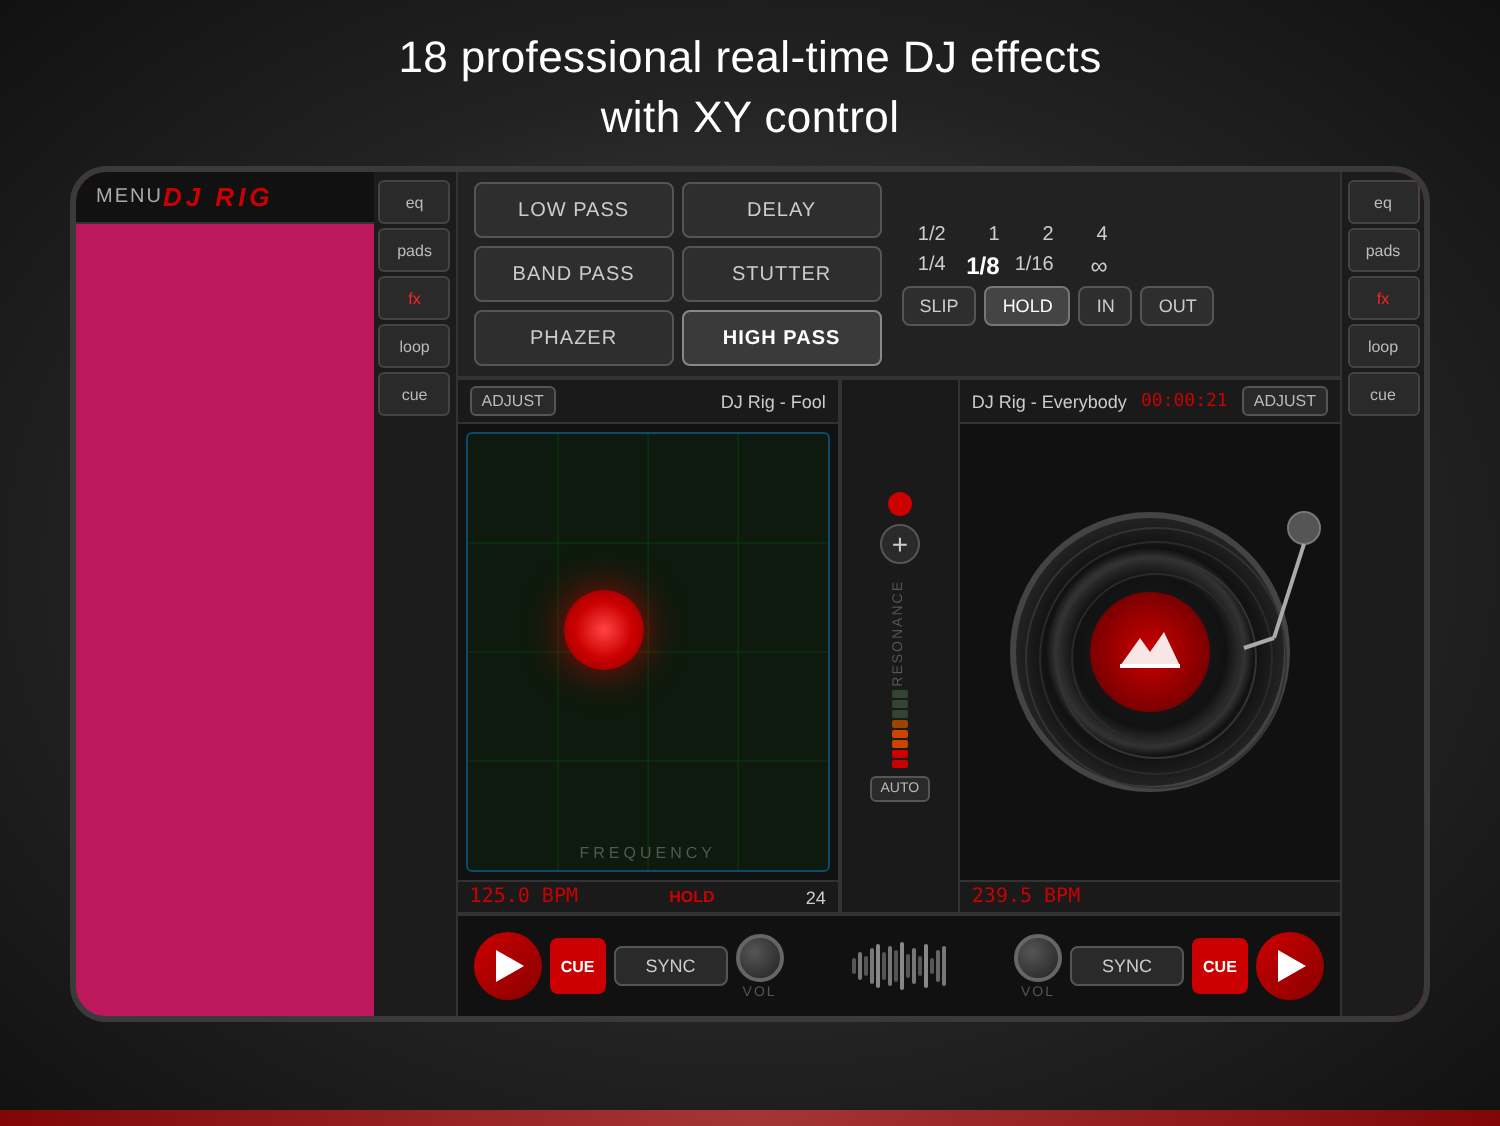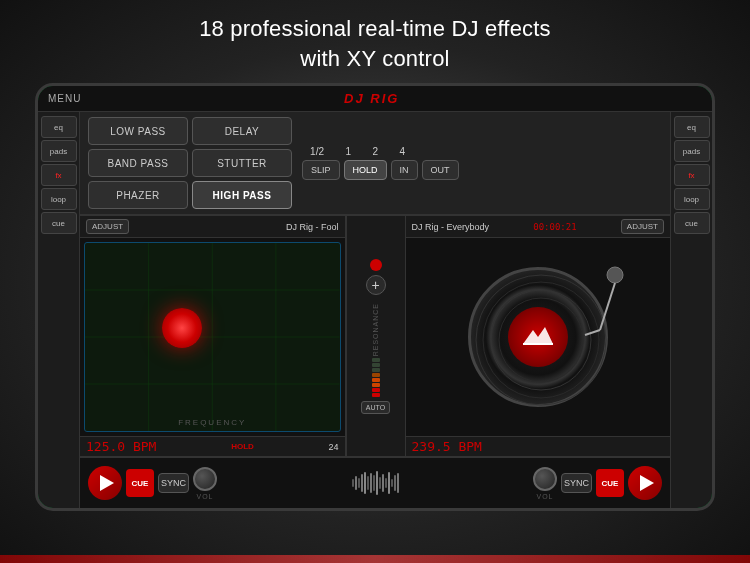--- a/index.html
+++ b/index.html
@@ -29,13 +29,13 @@
     .ipad-frame {
       width: 680px;
       height: 428px;
-      background: #15803d;
+      background: #be185d;
       border-radius: 18px;
       border: 3px solid #3a3a3a;
       overflow: hidden;
       position: relative;
       display: flex;
-      flex-direction: column;
+      flex-direction: row;
     }
 
     

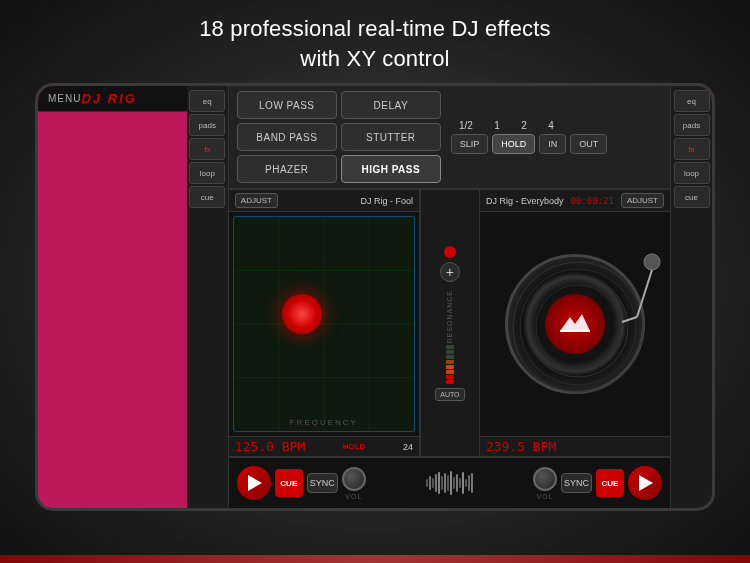--- a/index.html
+++ b/index.html
@@ -535,6 +535,12 @@
             <span class="beat-val">1</span>
             <span class="beat-val">2</span>
             <span class="beat-val">4</span>
+          </div>
+          <div class="beat-row">
+            <span class="beat-val">1/4</span>
+            <span class="beat-val bold">1/8</span>
+            <span class="beat-val">1/16</span>
+            <span class="beat-val inf-sym">∞</span>
           </div>
 
           <div class="control-row">

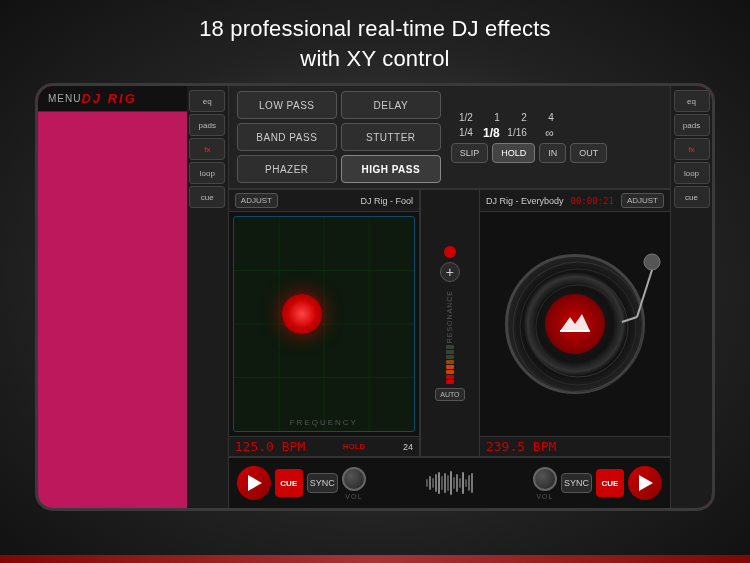--- a/index.html
+++ b/index.html
@@ -325,7 +325,7 @@
     }
     .bpm-display {
       color: #cc0000;
-      font-size: 13px;
+      font-size: 10px;
       font-family: monospace;
     }
     .hold-label {

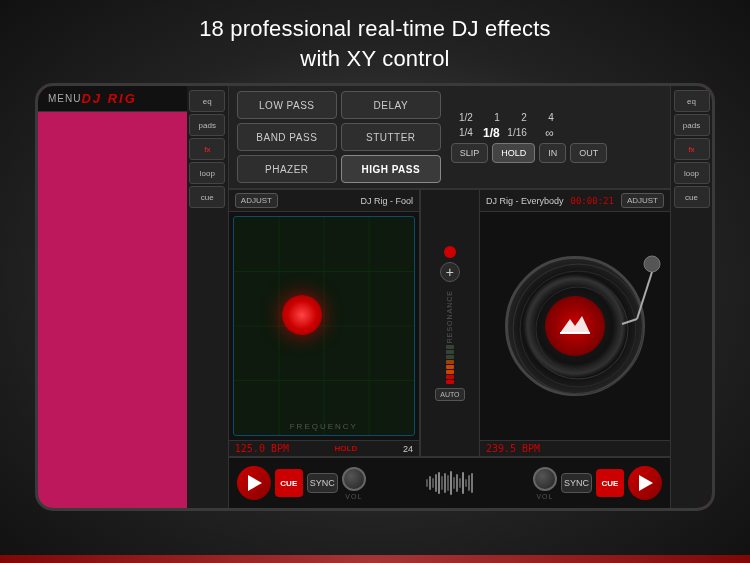--- a/index.html
+++ b/index.html
@@ -394,7 +394,7 @@
       border-radius: 4px;
       color: #ccc;
       font-size: 9px;
-      padding: 4px 2px;
+      padding: 4px 15px;
       cursor: pointer;
     }
 

